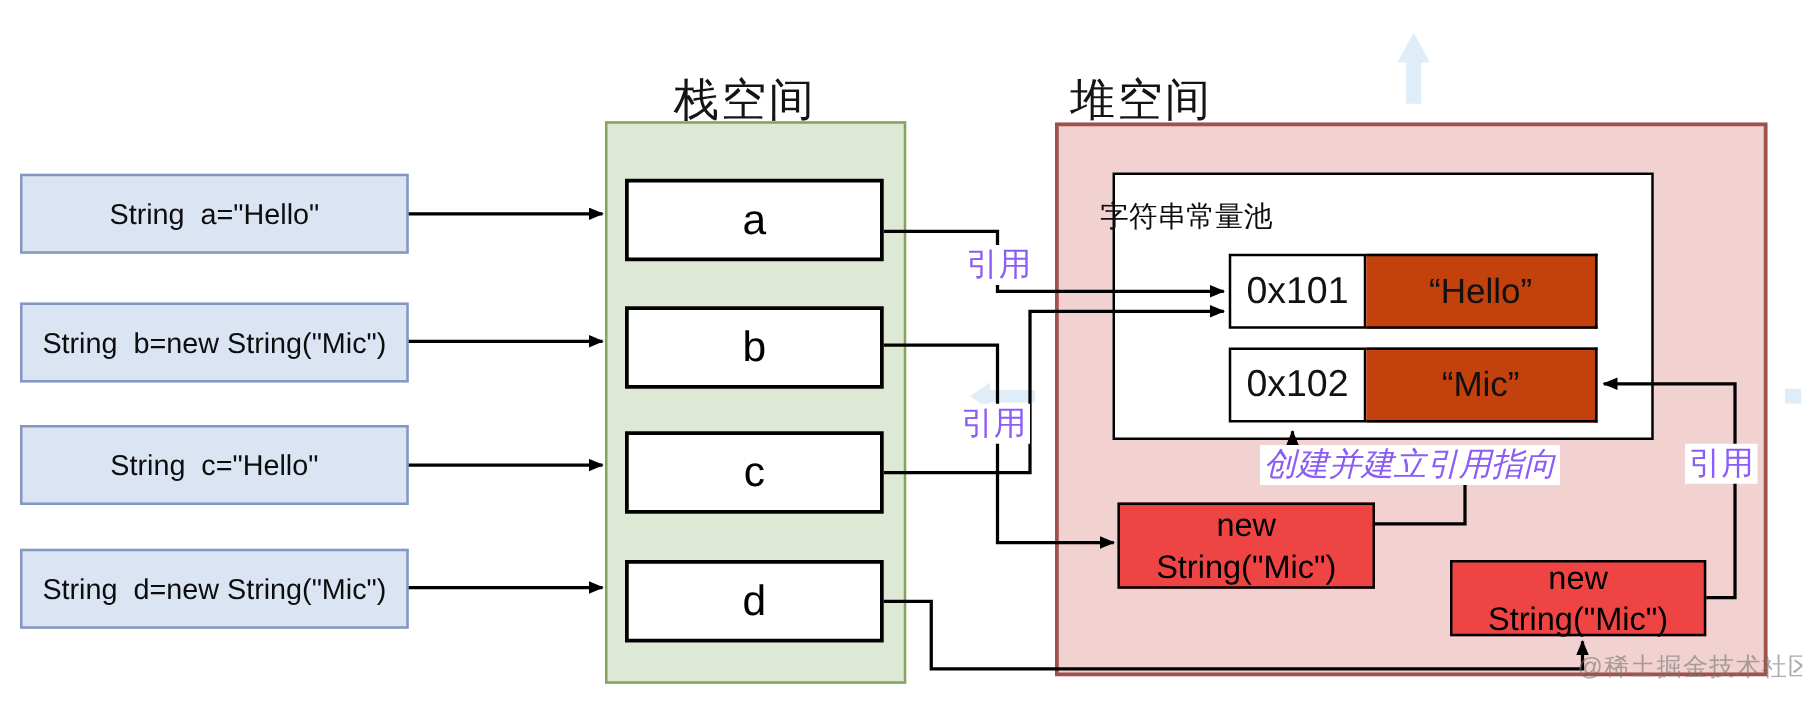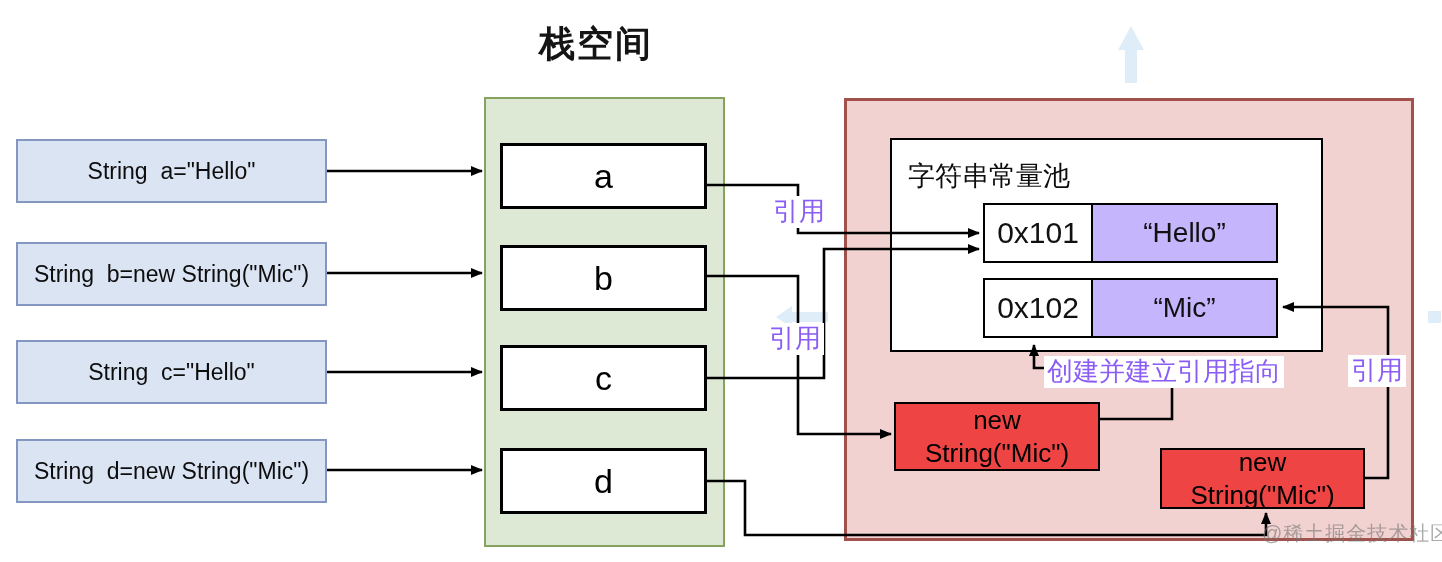--- a/index.html
+++ b/index.html
@@ -8,7 +8,7 @@
     font-family:"Liberation Sans","DejaVu Sans",sans-serif;color:#111;
   }
   .abs{position:absolute;box-sizing:border-box;}
-  .title{font-size:36px;font-weight:700;letter-spacing:2px;color:#141414;}
+  .title{font-size:36px;font-weight:400;letter-spacing:2px;color:#141414;margin-top:36px;}
   .region{border-style:solid;}
   .region-stack{left:484px;top:97px;width:241px;height:450px;border-width:2px;}
   .region-heap{left:844px;top:98px;width:570px;height:443px;border-width:3px;}

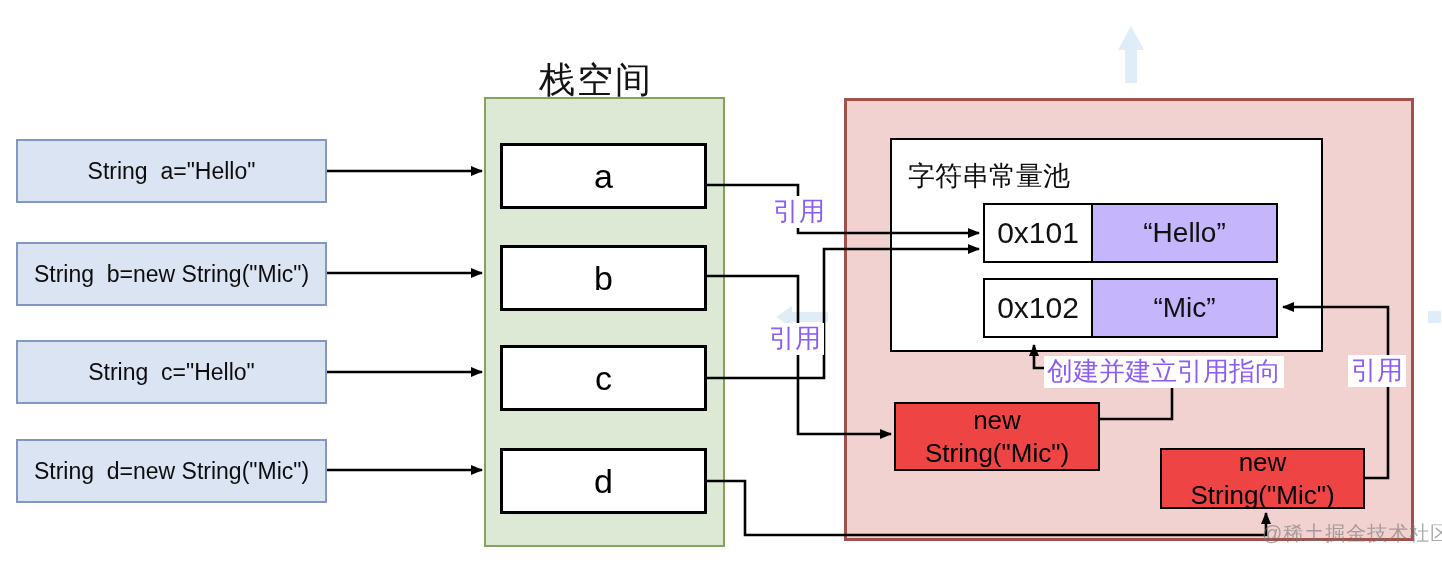--- a/index.html
+++ b/index.html
@@ -50,6 +50,7 @@
 <div class="stage">
 
   <div class="abs title" style="left:539px;top:20px;">栈空间</div>
+  <div class="abs title" style="left:856px;top:20px;">堆空间</div>
 
   <div class="abs region region-stack" id="stackRegion" style="background: rgb(221, 233, 212); border-color: rgb(133, 163, 94);"></div>
   <div class="abs region region-heap" id="heapRegion" style="background: rgb(242, 210, 208); border-color: rgb(161, 81, 75);"></div>

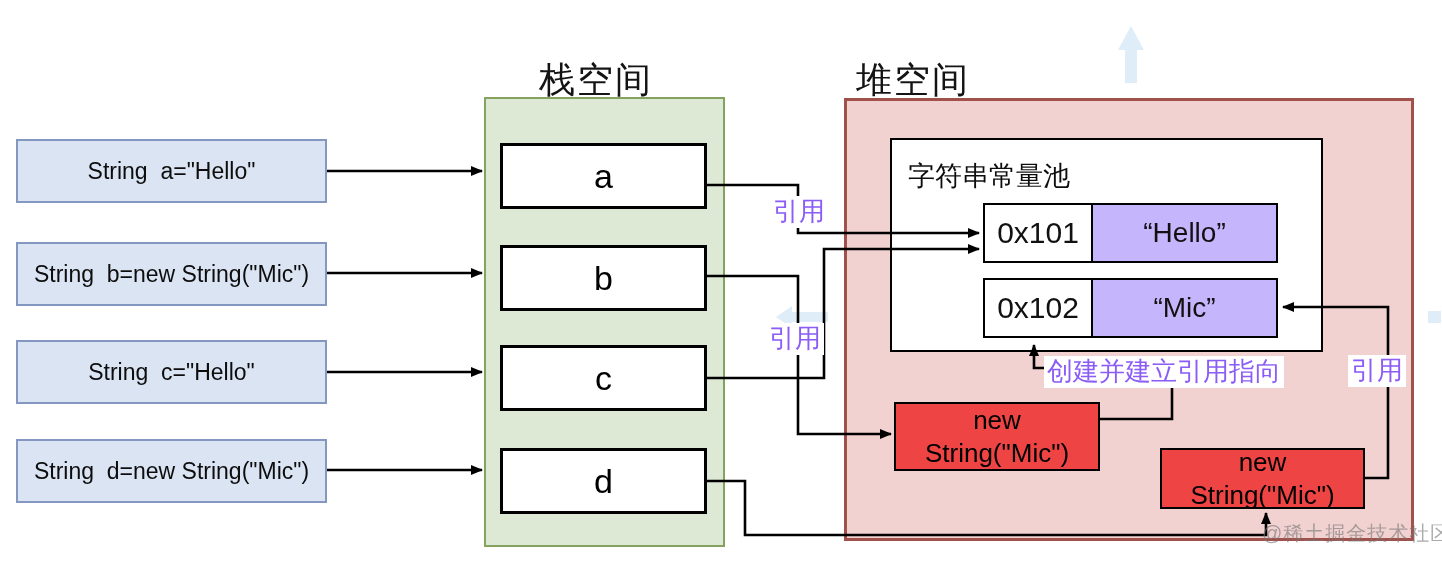--- a/index.html
+++ b/index.html
@@ -22,7 +22,7 @@
     display:flex;align-items:center;justify-content:center;font-size:34px;color:#000;
   }
   .pool-box{left:890px;top:138px;width:433px;height:214px;background:#fff;border:2.5px solid #000;}
-  .pool-title{left:908px;top:158px;font-size:27px;color:#0d0d0d;}
+  .pool-title{left:880px;top:158px;font-size:23px;color:#0d0d0d;}
   .pool-row{position:absolute;left:983px;width:295px;height:60px;display:flex;}
   .pool-addr{
     width:110px;height:100%;background:#fff;border:2.5px solid #000;box-sizing:border-box;

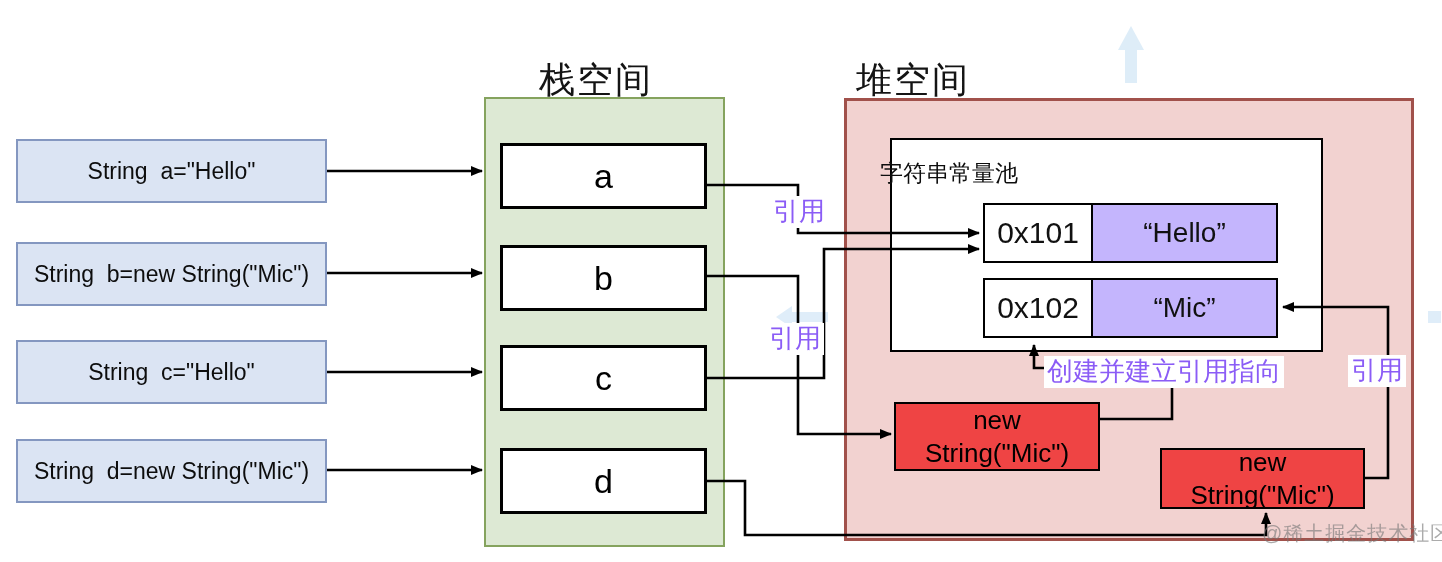--- a/index.html
+++ b/index.html
@@ -29,7 +29,7 @@
     display:flex;align-items:center;justify-content:center;font-size:30px;
   }
   .pool-val{
-    flex:1;height:100%;background:#c4b5fd;border:2.5px solid #000;border-left:none;box-sizing:border-box;
+    flex:1;height:100%;background:#c2410c;border:2.5px solid #000;border-left:none;box-sizing:border-box;
     display:flex;align-items:center;justify-content:center;font-size:28px;
   }
   .heap-obj{

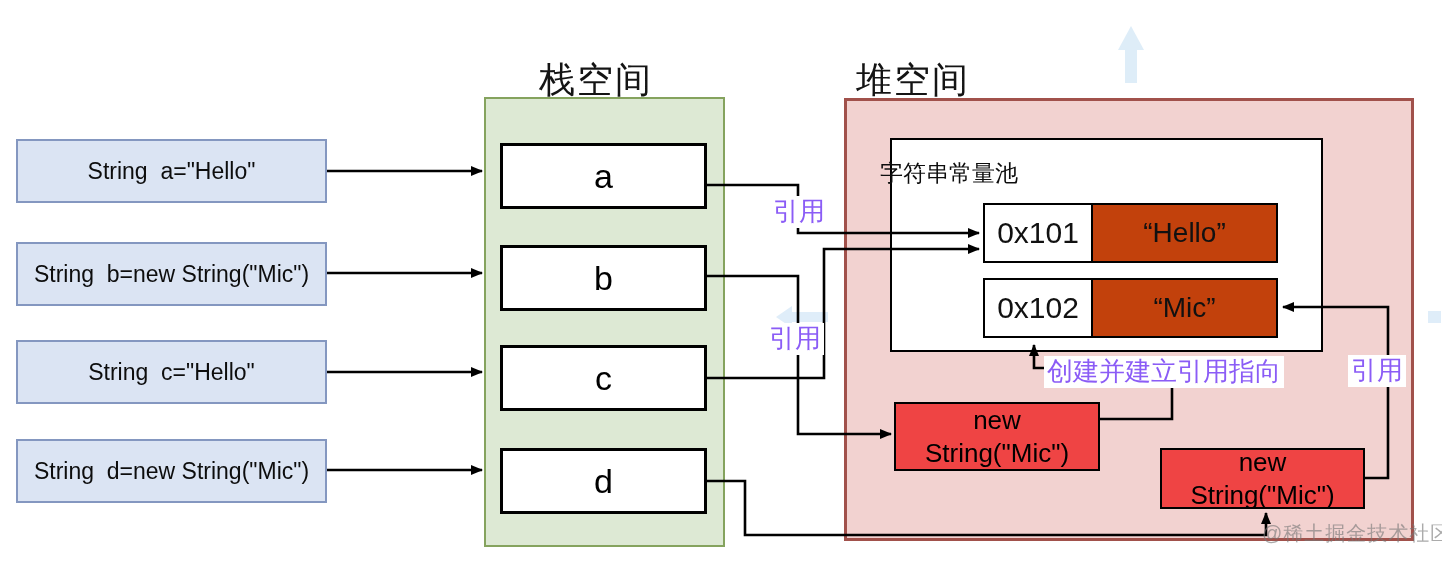--- a/index.html
+++ b/index.html
@@ -119,7 +119,7 @@
   <div class="abs note" style="left:770px;top:196px;">引用</div>
   <div class="abs note" style="left:766px;top:323px;">引用</div>
   <div class="abs note" style="left:1348px;top:355px;">引用</div>
-  <div class="abs note" style="left:1044px;top:356px;">创建并建立引用指向</div>
+  <div class="abs note" style="left:1008px;top:356px;font-style:italic;">创建并建立引用指向</div>
 
   <div class="abs watermark">@稀土掘金技术社区</div>
 

